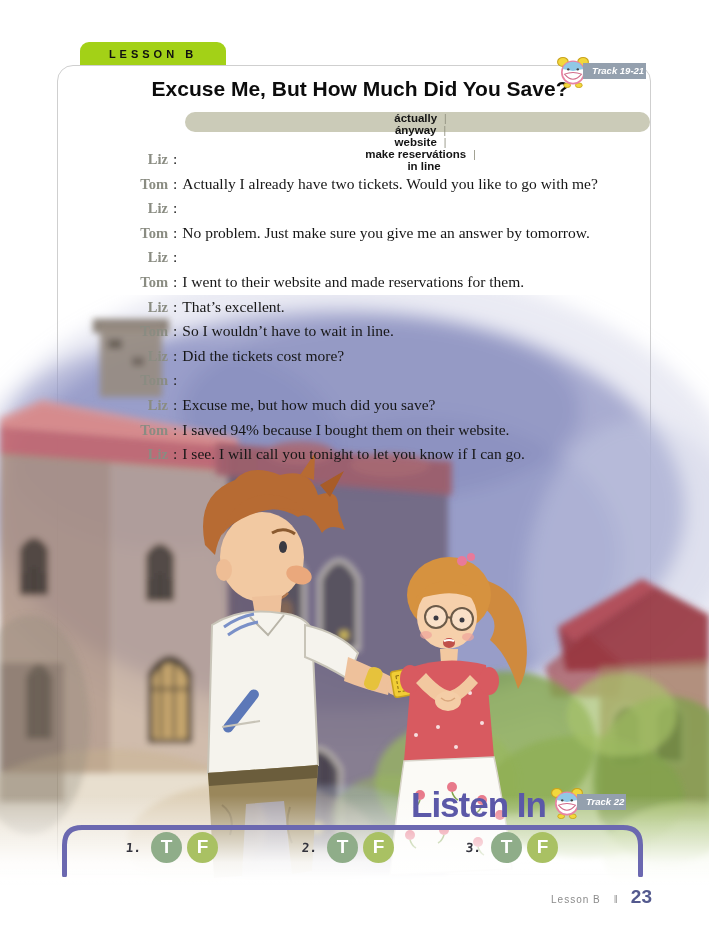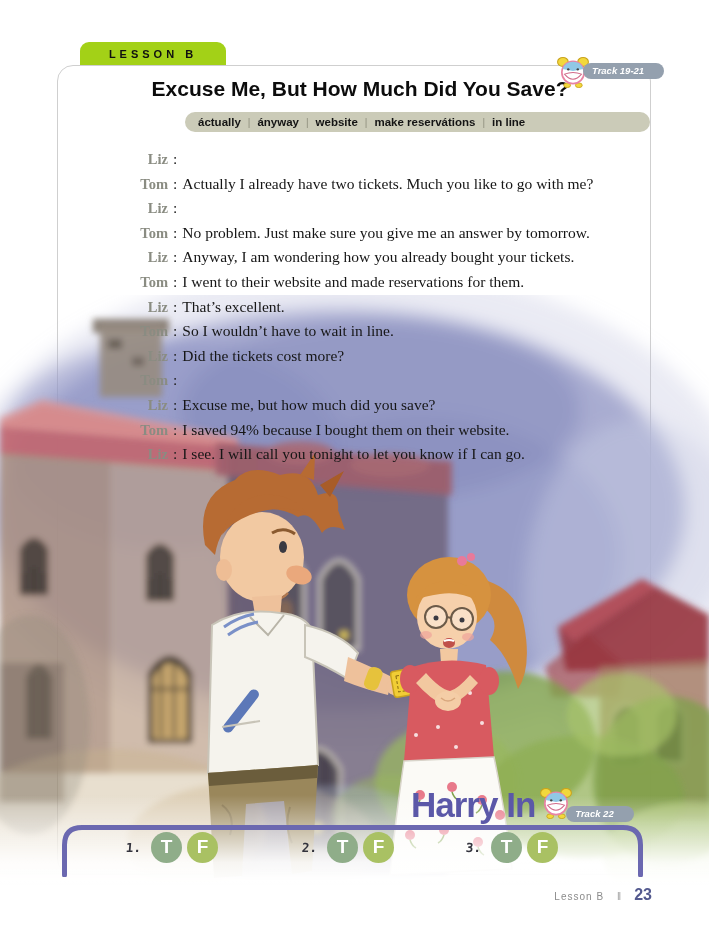--- a/index.html
+++ b/index.html
@@ -23,7 +23,7 @@
   .clock-sm{width:34px;height:32px;flex:0 0 auto;}
   .badge{background:var(--track-badge-bg,#94a0ae);color:#fff;
     font:italic 700 9.5px "Liberation Sans",sans-serif;
-    padding:2px 20px 3px 9px;border-radius:8px;margin-left:-7px;margin-top:7px;white-space:nowrap;}
+    padding:2px 2px 3px 9px;border-radius:0;margin-left:-7px;margin-top:7px;white-space:nowrap;}
 
   .vocab{position:absolute;left:185px;top:112px;width:465px;height:20px;
     background:var(--vocab-bg,#cbcbb8);border-radius:10px;display:flex;align-items:center;

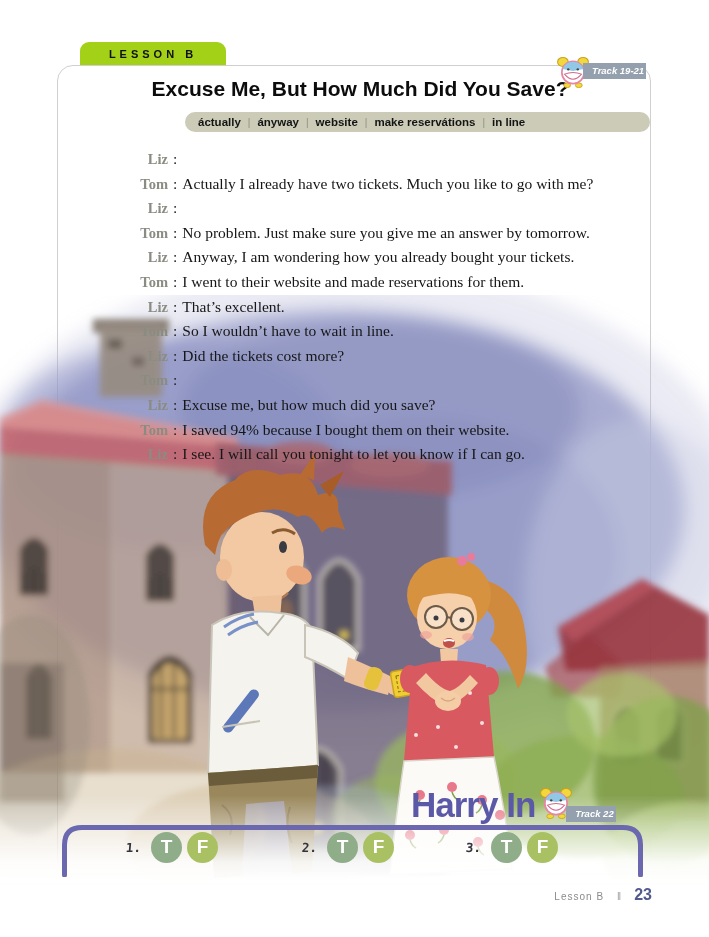--- a/index.html
+++ b/index.html
@@ -28,7 +28,7 @@
   .vocab{position:absolute;left:185px;top:112px;width:465px;height:20px;
     background:var(--vocab-bg,#cbcbb8);border-radius:10px;display:flex;align-items:center;
     padding-left:13px;box-sizing:border-box;
-    font:700 11.5px "Liberation Sans",sans-serif;color:#141414;z-index:4;}
+    font:700 11.5px "Liberation Sans",sans-serif;color:#141414;z-index:4;flex-direction:column;}
   .v-wrap{display:flex;align-items:center;}
   .v-sep{margin:0 7px;color:#8f8f7e;font-weight:400;font-size:10px;}
   .v-wrap:last-of-type .v-sep{display:none;}

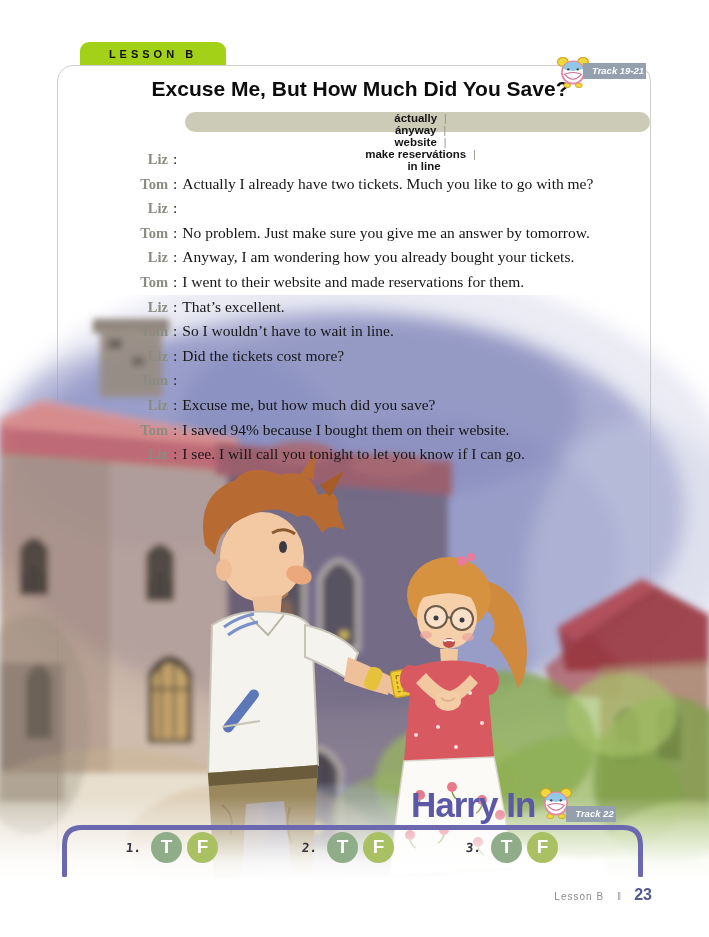--- a/index.html
+++ b/index.html
@@ -317,7 +317,7 @@
       <div class="dl">
         <span class="spk">Tom</span>
         <span class="col">:</span>
-        <span class="txt">Actually I already have two tickets. Much you like to go with me?</span>
+        <span class="txt">Actually I already have two tickets. Would you like to go with me?</span>
       </div>
       <div class="dl">
         <span class="spk">Liz</span>

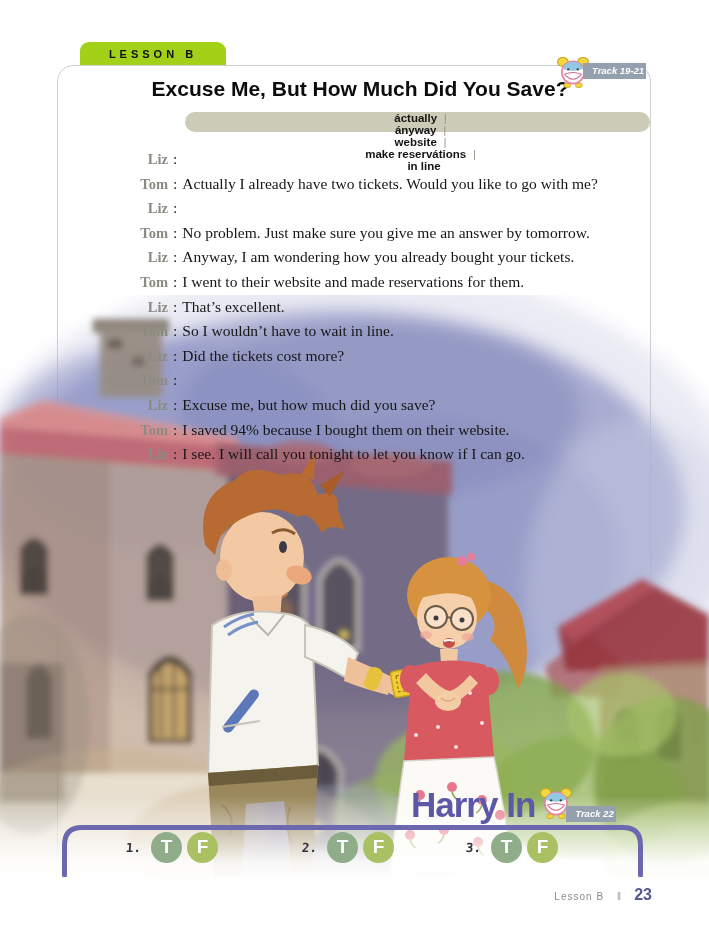--- a/index.html
+++ b/index.html
@@ -331,7 +331,6 @@
       <div class="dl">
         <span class="spk">Liz</span>
         <span class="col">:</span>
-        <span class="txt">Anyway, I am wondering how you already bought your tickets.</span>
       </div>
       <div class="dl">
         <span class="spk">Tom</span>

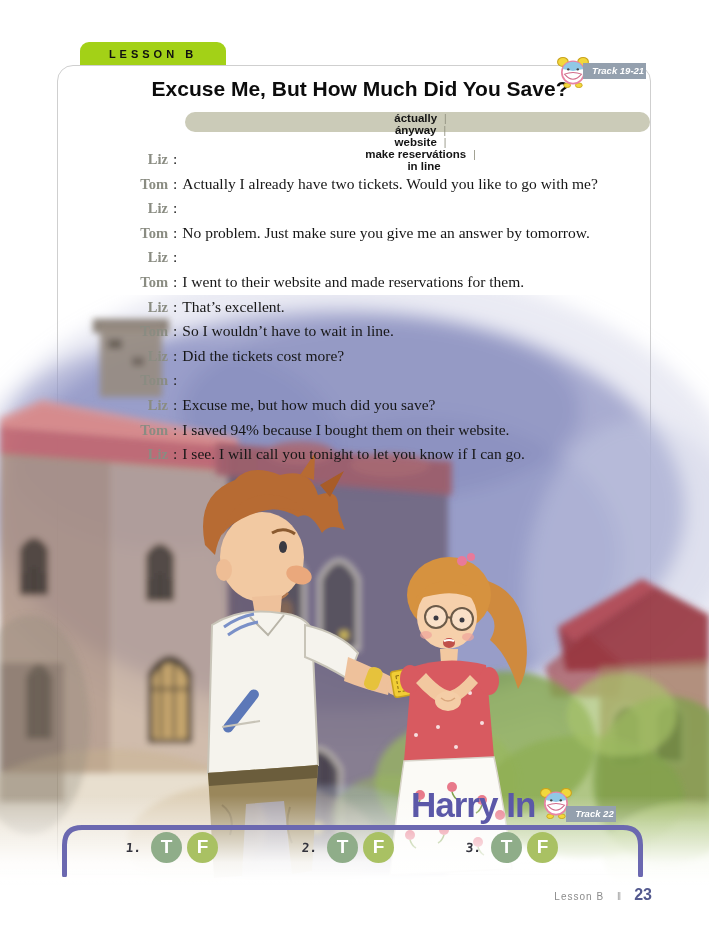--- a/index.html
+++ b/index.html
@@ -374,7 +374,7 @@
   </div>
 
   <div class="listen">
-    <span class="listen-title">Harry In</span>
+    <span class="listen-title">Listen In</span>
     <svg class="clock-sm" viewBox="0 0 32 30" style="margin-left:4px;">
         <use href="#clockchar"></use>
       </svg>

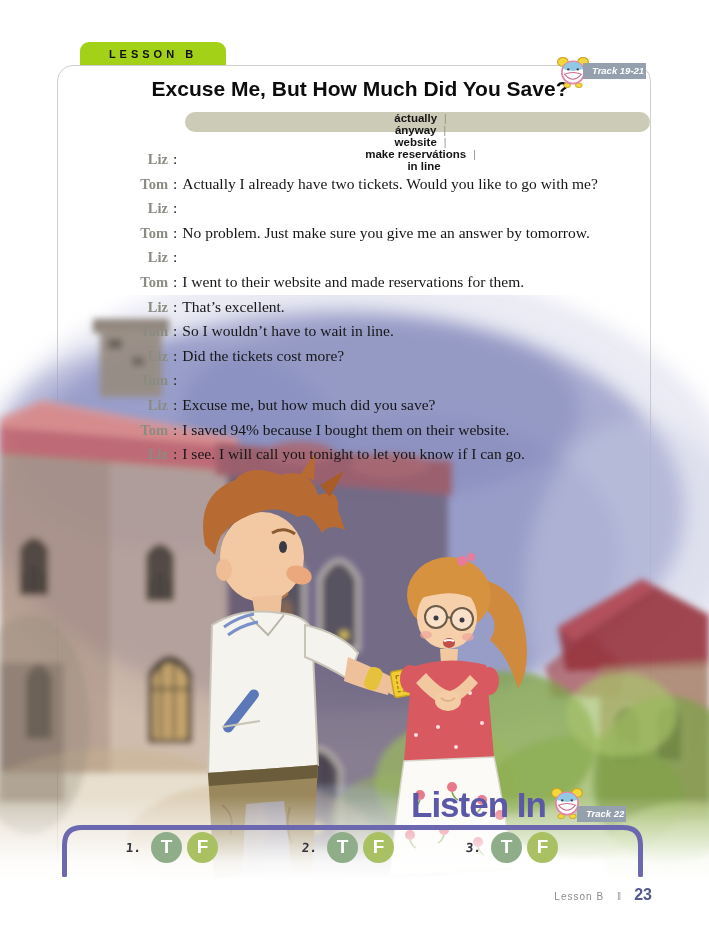--- a/index.html
+++ b/index.html
@@ -45,7 +45,7 @@
   .listen{position:absolute;left:411px;top:787px;display:flex;align-items:flex-start;z-index:5;}
   .listen-title{font:900 35px "Liberation Sans",sans-serif;letter-spacing:-1px;line-height:1;
     color:var(--listen-purple,#5b58a8);}
-  .listen .badge{margin-top:19px;}
+  .listen .badge{margin-top:7px;}
 
   .tfbox{position:absolute;left:62px;top:823px;width:581px;height:54px;z-index:6;}
   .tf-outline{position:absolute;left:0;top:0;width:581px;height:54px;}

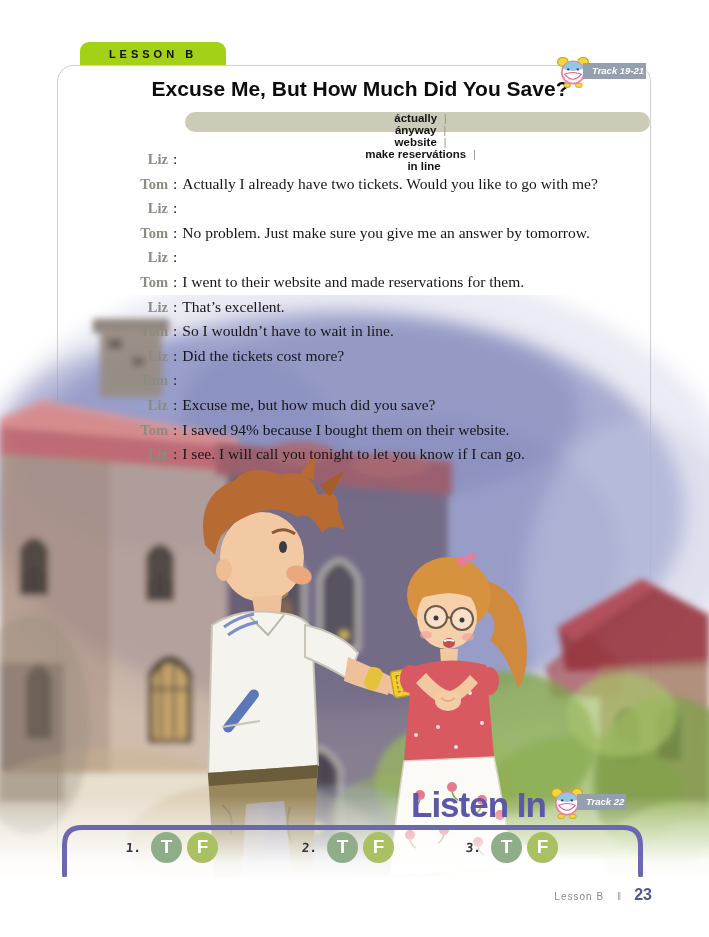--- a/index.html
+++ b/index.html
@@ -64,7 +64,7 @@
   .footer{position:absolute;right:57px;top:886px;display:flex;align-items:baseline;gap:13px;z-index:5;}
   .f-lesson{font-size:10px;color:#8b8b8b;letter-spacing:1px;}
   .f-sep{font-size:10px;color:#9a9a9a;}
-  .f-page{font-size:16px;font-weight:700;color:var(--page-number,#53598e);text-align:right;}
+  .f-page{font-size:19px;font-weight:700;color:var(--page-number,#53598e);text-align:right;}
 </style>
 </head>
 <body>

